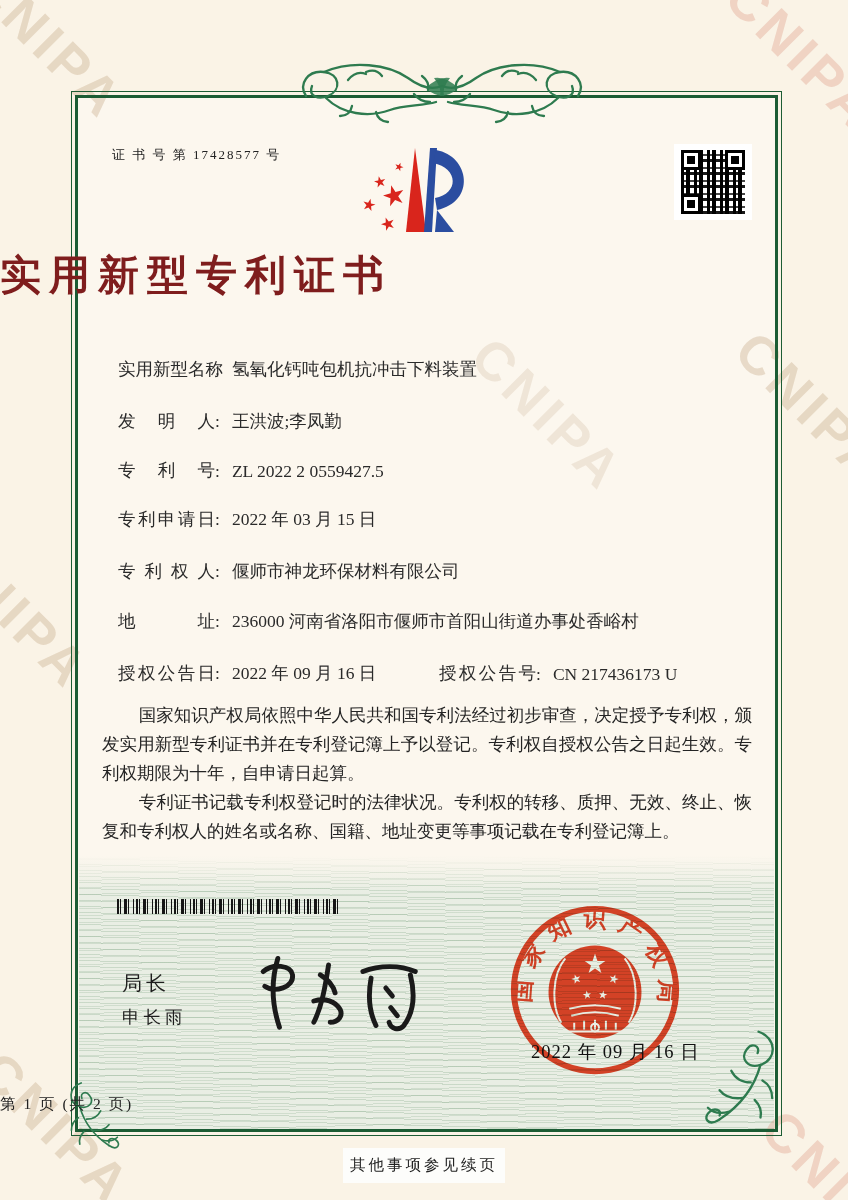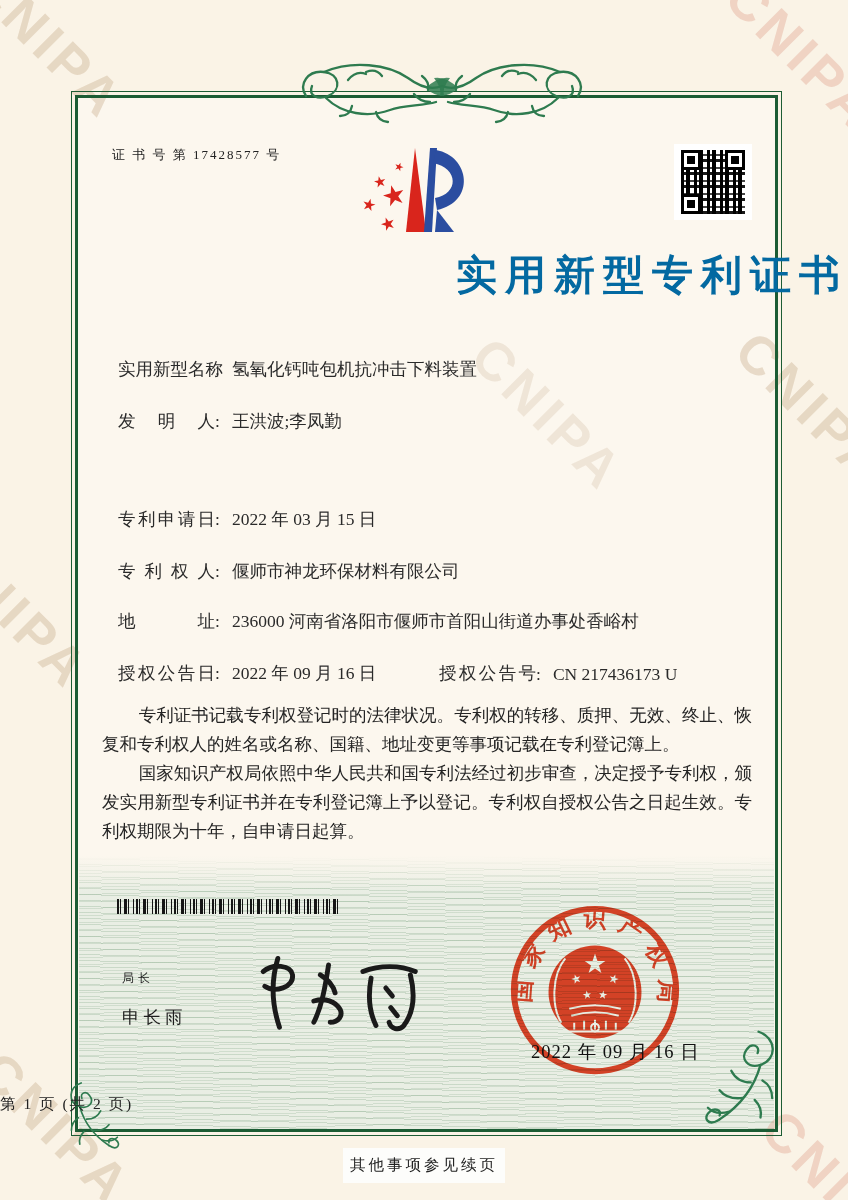--- a/index.html
+++ b/index.html
@@ -89,8 +89,8 @@
   .qf-bl{left:7px;top:50px;}
   .cert-title{
     position:absolute;left:0;right:0;top:248px;z-index:6;
-    text-align:right;
-    font-size:41px;font-weight:bold;letter-spacing:8px;color:#0369a1;
+    text-align:left;
+    font-size:41px;font-weight:bold;letter-spacing:8px;color:#7f1d1d;
   }
   
   .frow{

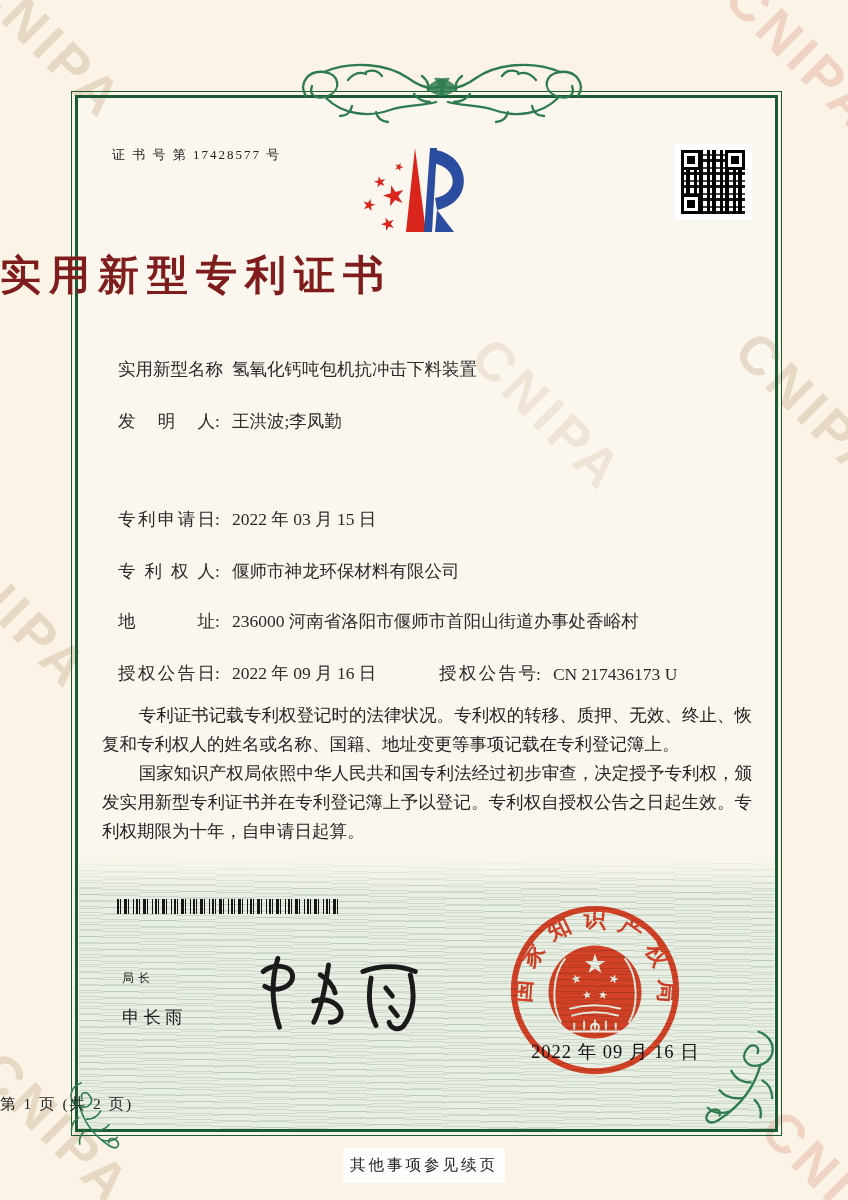--- a/index.html
+++ b/index.html
@@ -223,6 +223,9 @@
   <div class="frow" style="top:409px">
     <span class="f-label">发明人</span><span class="f-colon">:</span><span class="f-value">王洪波;李凤勤</span>
   </div>
+  <div class="frow" style="top:458px">
+    <span class="f-label">专利号</span><span class="f-colon">:</span><span class="f-value">ZL 2022 2 0559427.5</span>
+  </div>
   <div class="frow" style="top:507px">
     <span class="f-label">专利申请日</span><span class="f-colon">:</span><span class="f-value">2022 年 03 月 15 日</span>
   </div>

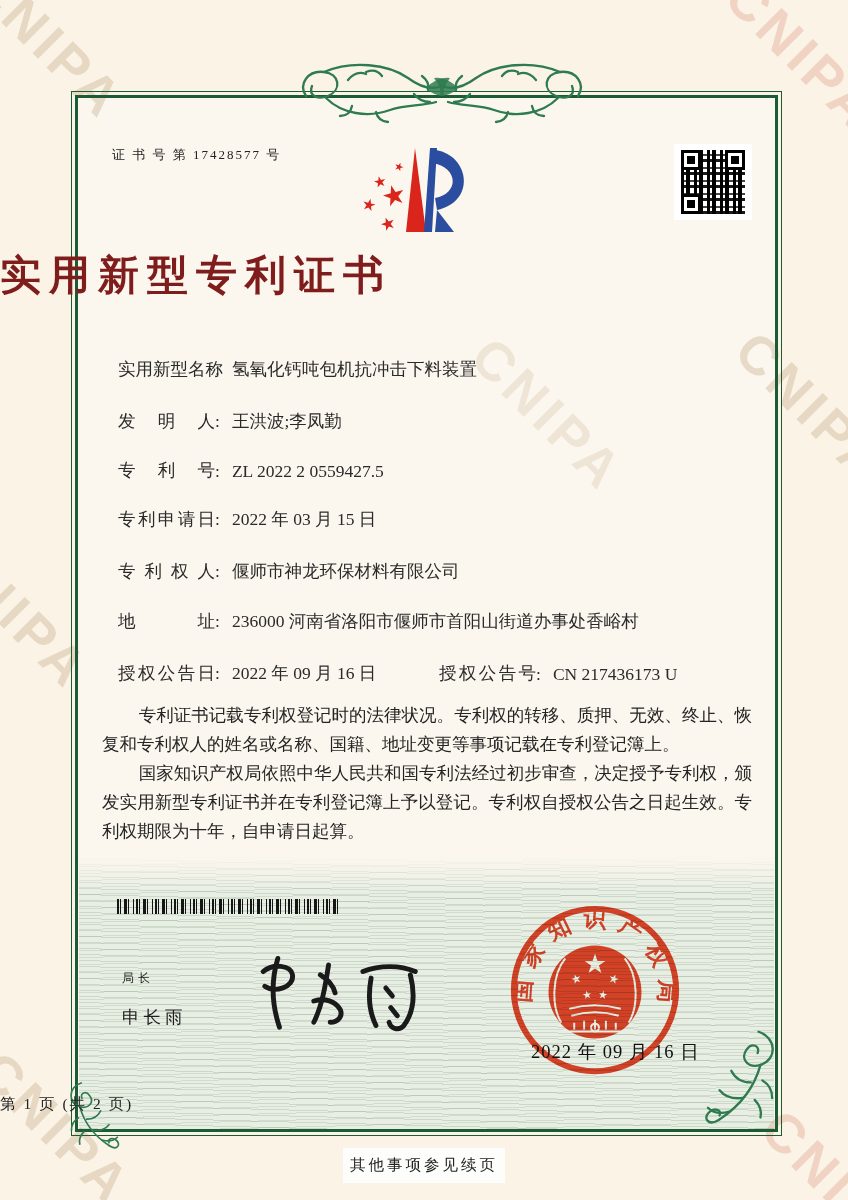--- a/index.html
+++ b/index.html
@@ -243,8 +243,8 @@
   </div>
 
   <div class="body-text">
+    <p>国家知识产权局依照中华人民共和国专利法经过初步审查，决定授予专利权，颁发实用新型专利证书并在专利登记簿上予以登记。专利权自授权公告之日起生效。专利权期限为十年，自申请日起算。</p>
     <p>专利证书记载专利权登记时的法律状况。专利权的转移、质押、无效、终止、恢复和专利权人的姓名或名称、国籍、地址变更等事项记载在专利登记簿上。</p>
-    <p>国家知识产权局依照中华人民共和国专利法经过初步审查，决定授予专利权，颁发实用新型专利证书并在专利登记簿上予以登记。专利权自授权公告之日起生效。专利权期限为十年，自申请日起算。</p>
   </div>
 
   <div class="barcode"></div>

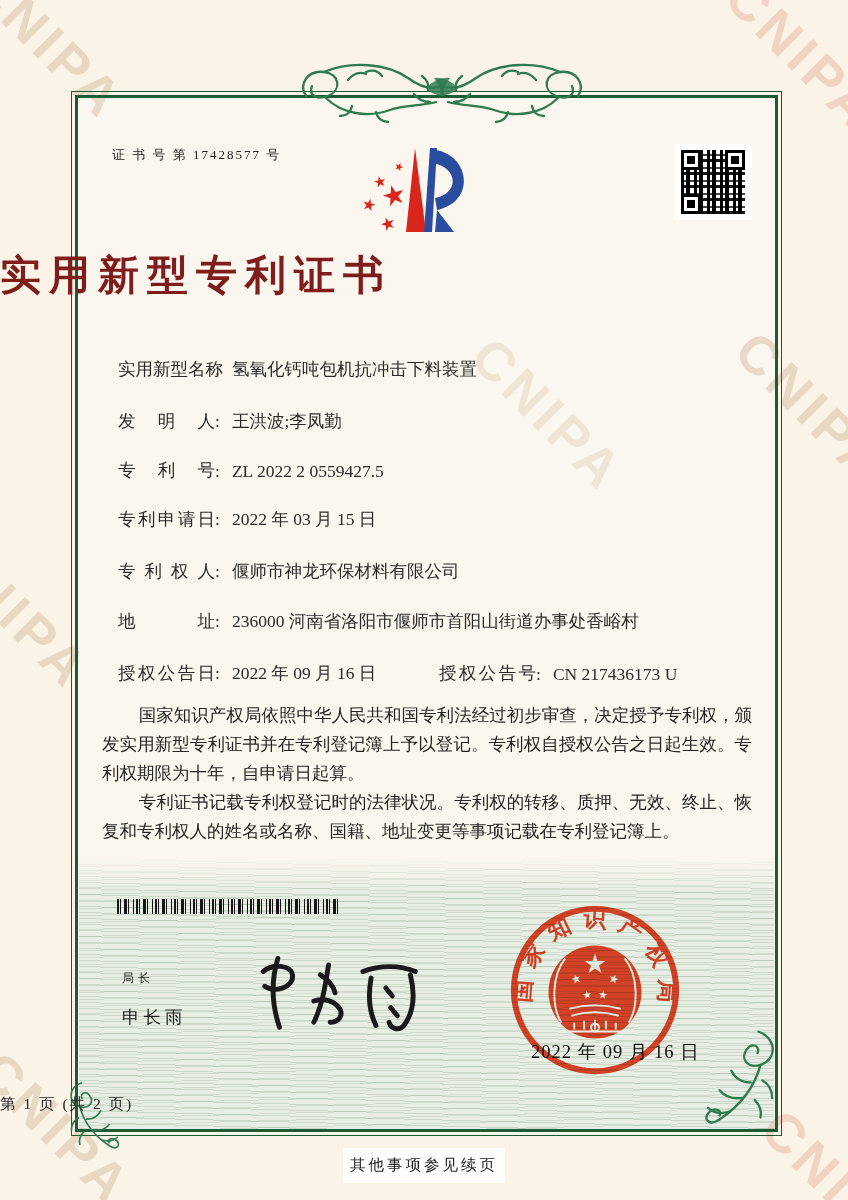--- a/index.html
+++ b/index.html
@@ -120,7 +120,7 @@
       #151515 11px 12px, transparent 12px 16px,
       #151515 16px 17px, transparent 17px 19px);
   }
-  .issuer-role{position:absolute;left:122px;top:970px;z-index:6;font-size:12px;letter-spacing:4px;color:#1d1d1d;}
+  .issuer-role{position:absolute;left:122px;top:970px;z-index:6;font-size:20px;letter-spacing:4px;color:#1d1d1d;}
   .issuer-name{position:absolute;left:122px;top:1005px;z-index:6;font-size:17.5px;letter-spacing:4px;color:#1d1d1d;}
   .signature{position:absolute;left:250px;top:946px;z-index:7;}
   .seal{position:absolute;left:500px;top:896px;z-index:6;mix-blend-mode:multiply;opacity:.95;}

